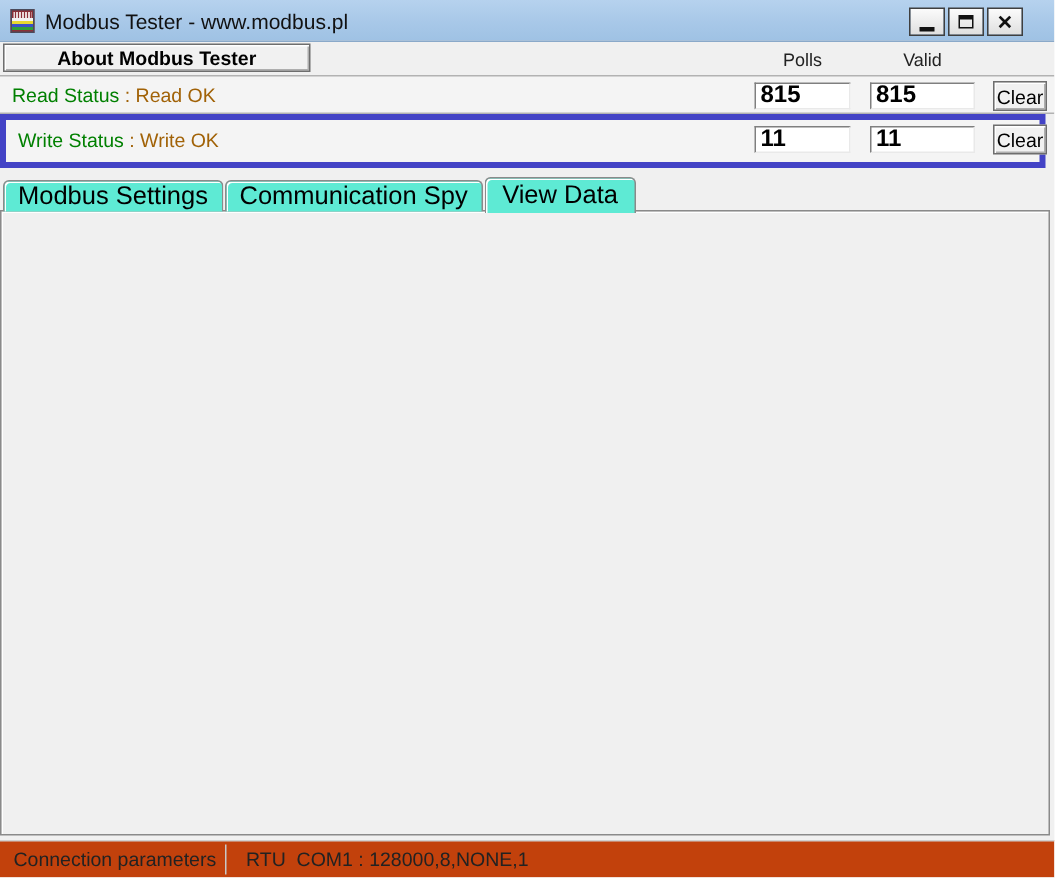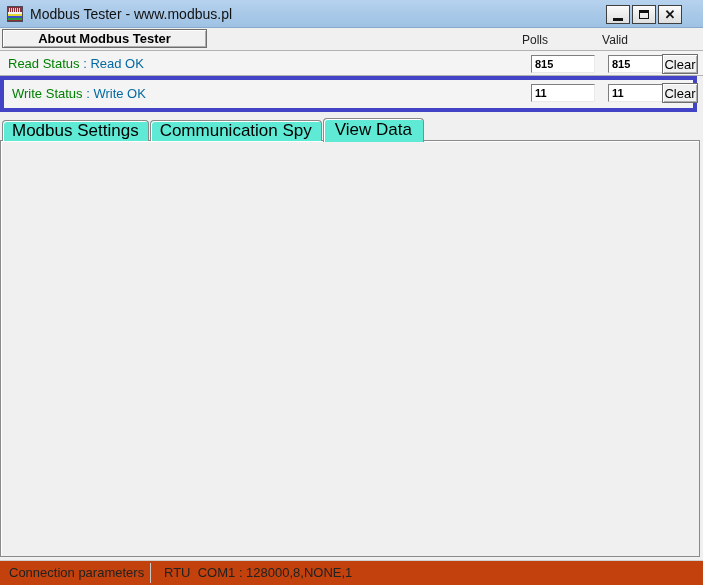--- a/index.html
+++ b/index.html
@@ -55,7 +55,7 @@
   }
   .row-label { position:absolute; left:8px; top:0; height:100%; line-height:25px; font-size:13px; }
   .row-label b { color: var(--green); font-weight:normal; }
-  .row-label span { color:#0369a1; }
+  .row-label span { color:#a16207; }
   .write-wrap {
     position:absolute; left:0; top:76px; width:697px; height:36px;
     border:4px solid var(--hblue); background:#f4f4f4;

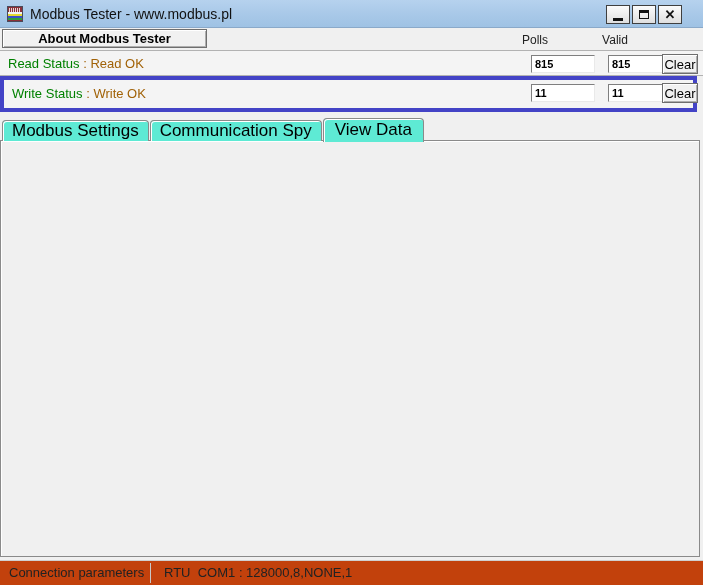--- a/index.html
+++ b/index.html
@@ -44,8 +44,8 @@
   }
   .tbox {
     background:#fff; border:1px solid; border-color:#7f7f7f #e9e9e9 #e9e9e9 #7f7f7f;
-    font-weight:bold; font-size:11px; padding:0 3px; color:#000;
-    font-family:"Liberation Sans", sans-serif; outline:none;margin-left:28px;
+    font-weight:bold; font-size:16px; padding:0 3px; color:#000;
+    font-family:"Liberation Sans", sans-serif; outline:none;
   }
   
   .col-head { position:absolute; font-size:12px; color:#222; text-align:center; }

